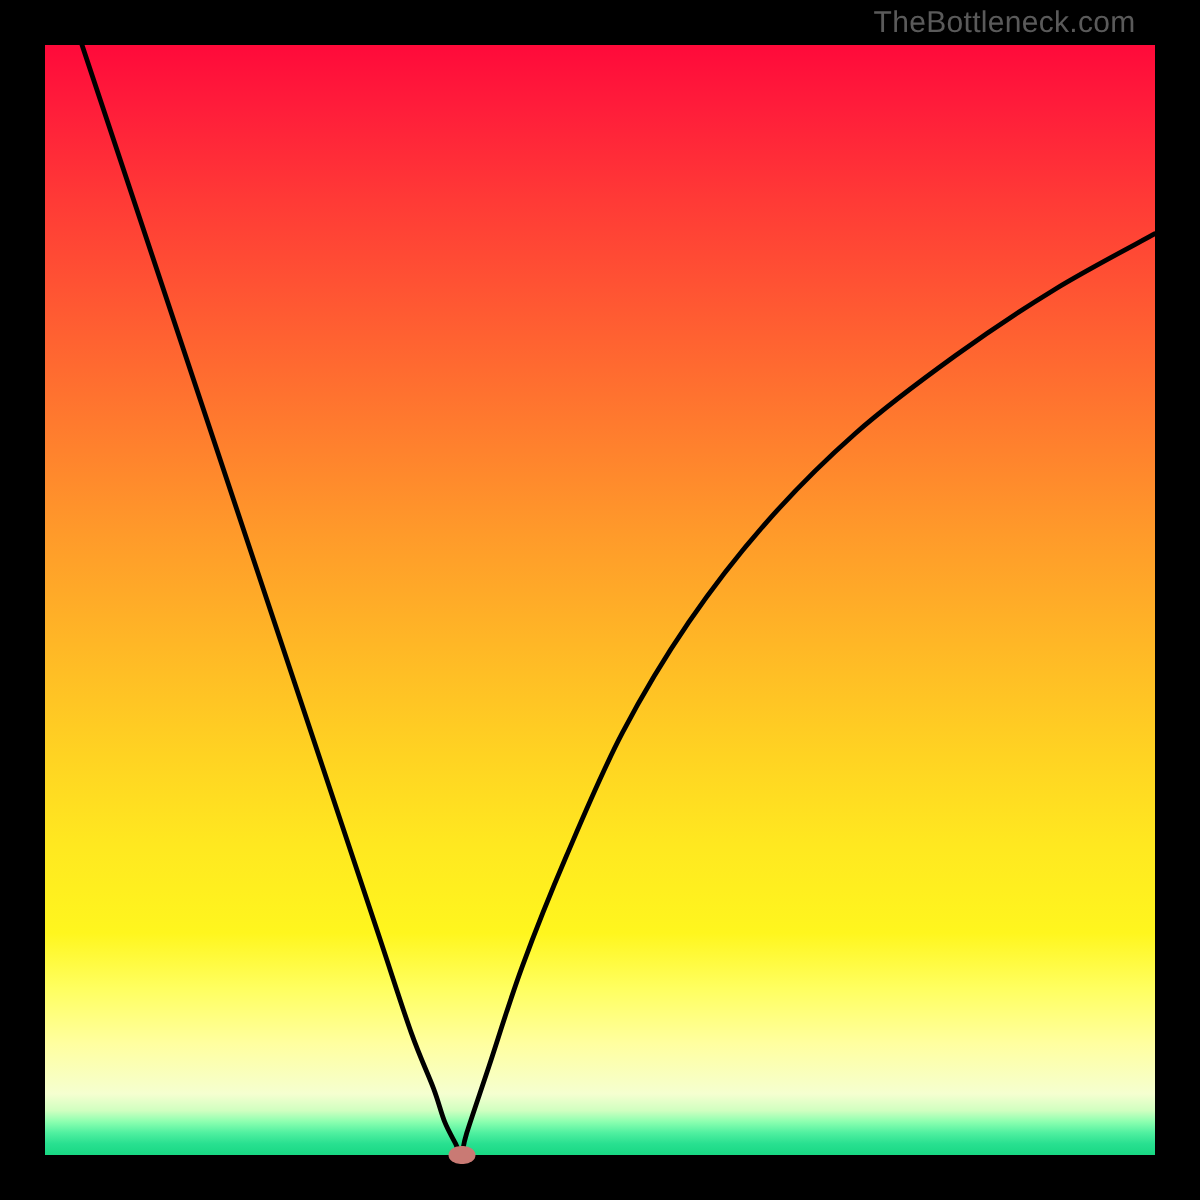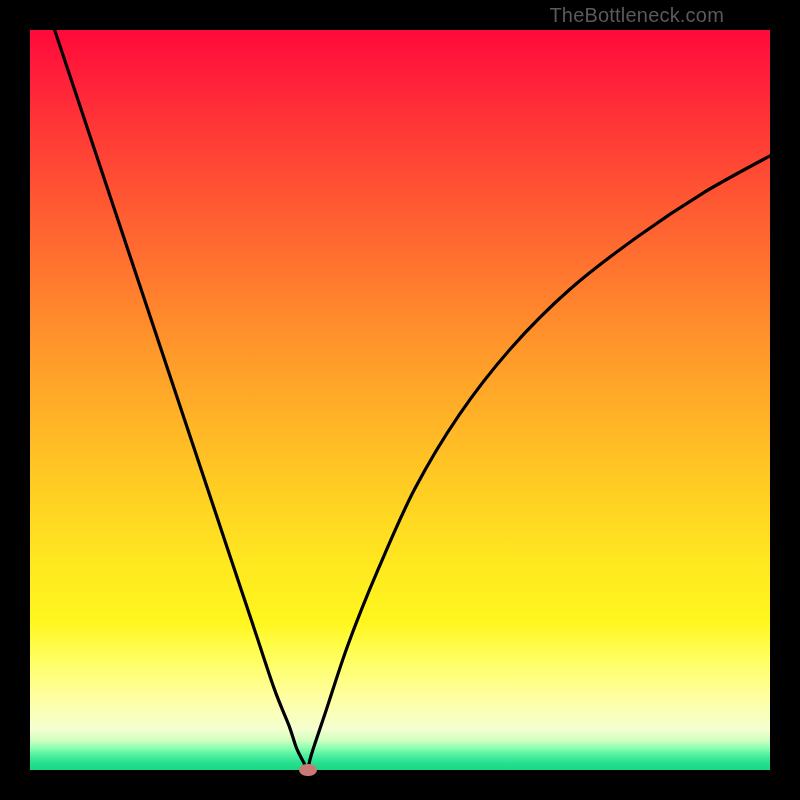--- a/index.html
+++ b/index.html
@@ -16,6 +16,7 @@
     width: 732px;
     height: 800px;
     background: #000;
+    padding-left: 33px;
   }
   .plot-area {
     position: absolute;

